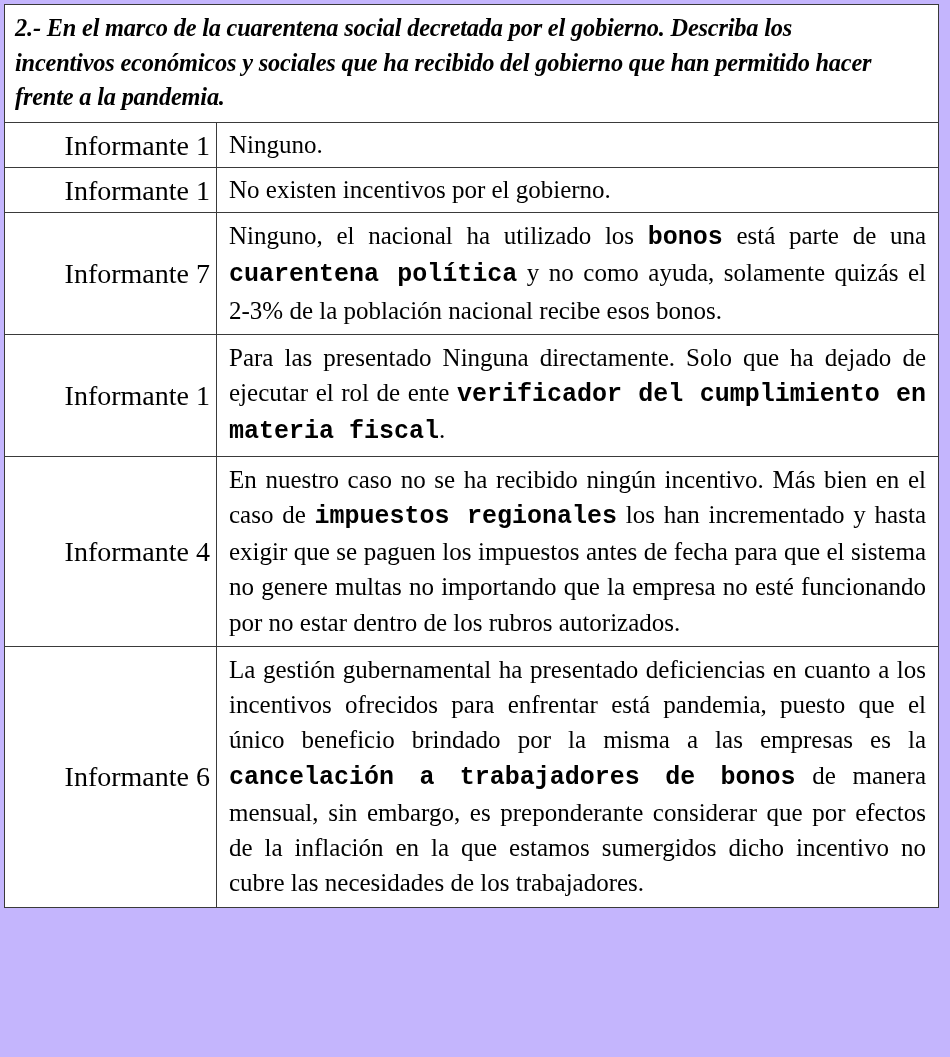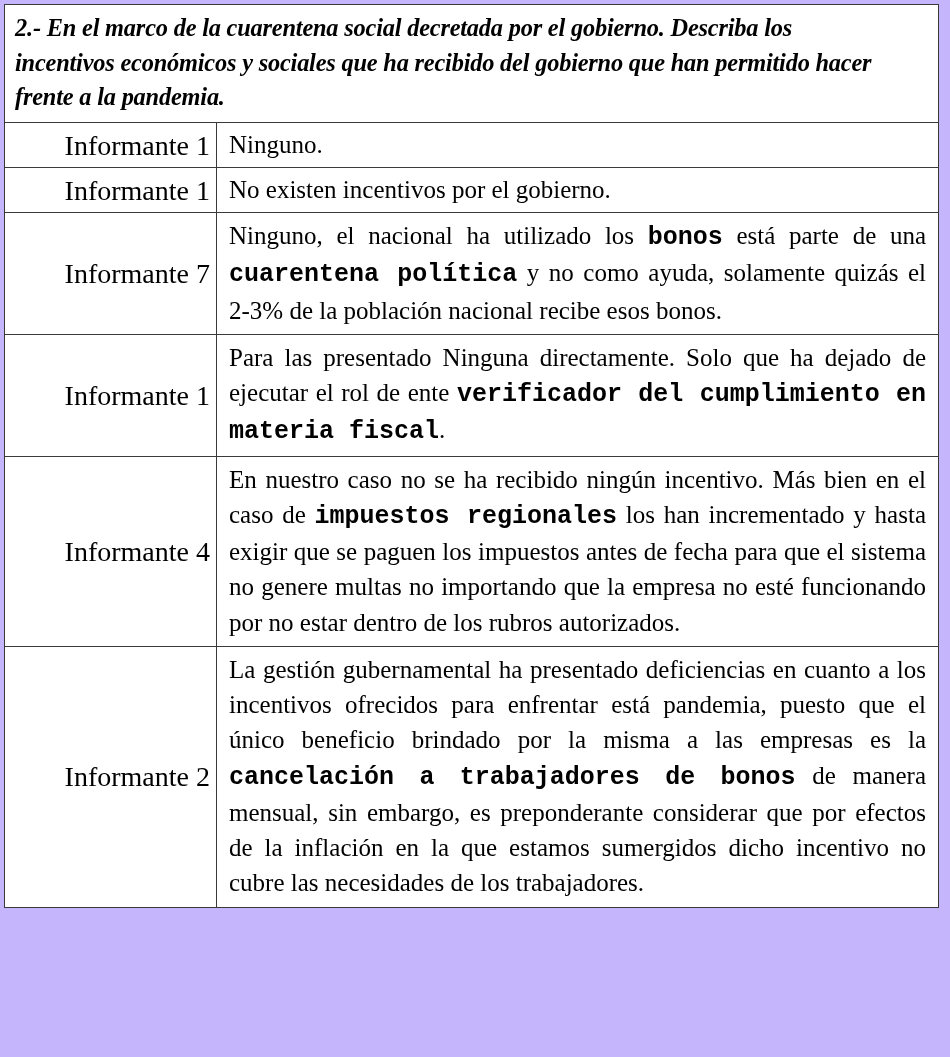--- a/index.html
+++ b/index.html
@@ -137,7 +137,7 @@
           </td>
         </tr>
         <tr>
-          <td class="label-cell">Informante 2</td>
+          <td class="label-cell">Informante 6</td>
           <td class="answer-cell">
             <p><span>La gestión gubernamental ha presentado deficiencias en cuanto a los incentivos ofrecidos para enfrentar está pandemia, puesto que el único beneficio brindado por la misma a las empresas es la </span><b>cancelación a trabajadores de bonos</b><span> de manera mensual, sin embargo, es preponderante considerar que por efectos de la inflación en la que estamos sumergidos dicho incentivo no cubre las necesidades de los trabajadores.</span></p>
           </td>

